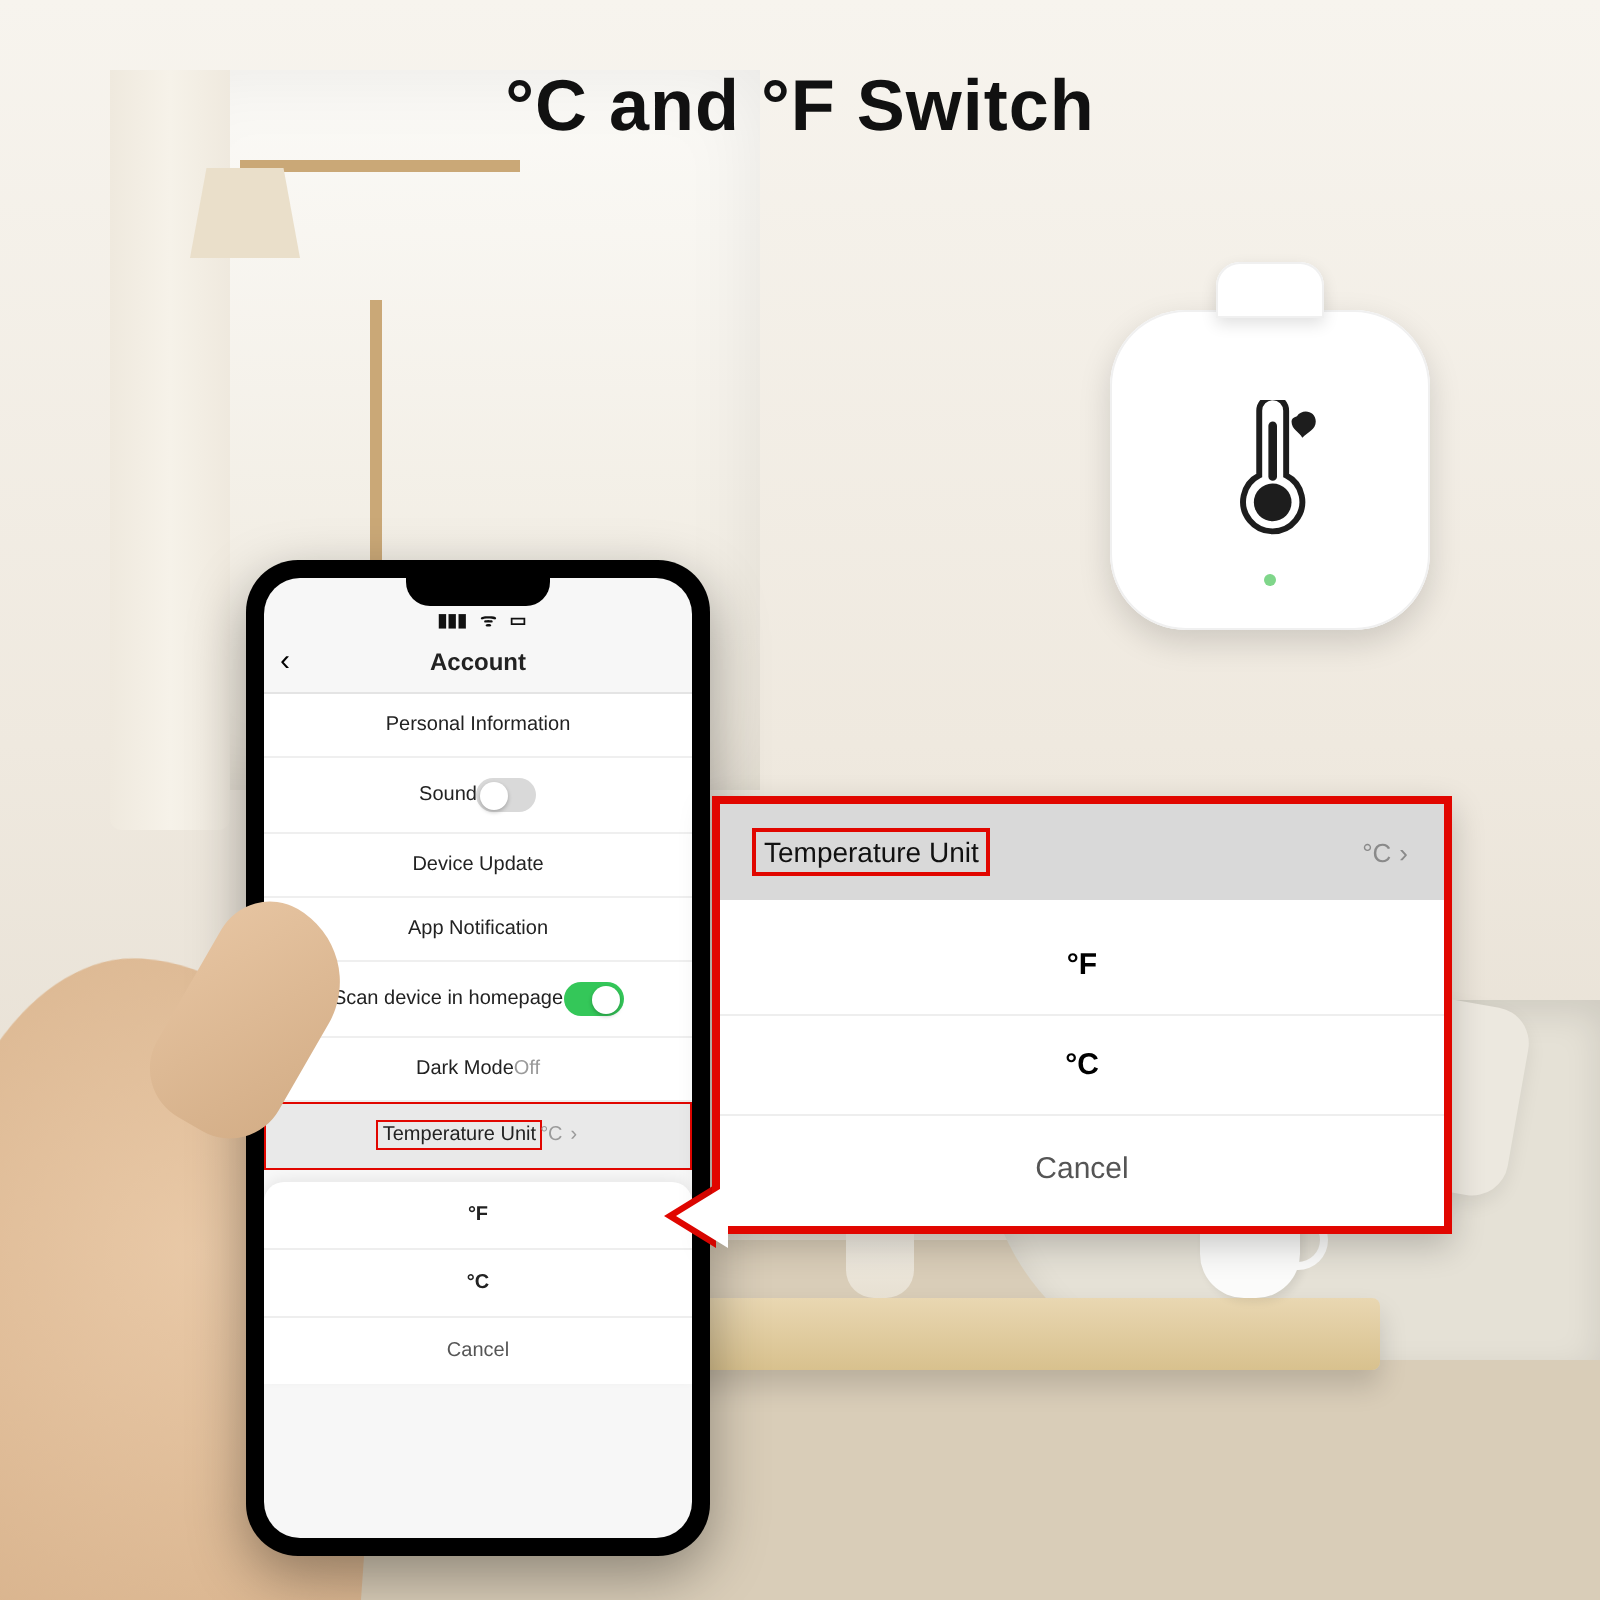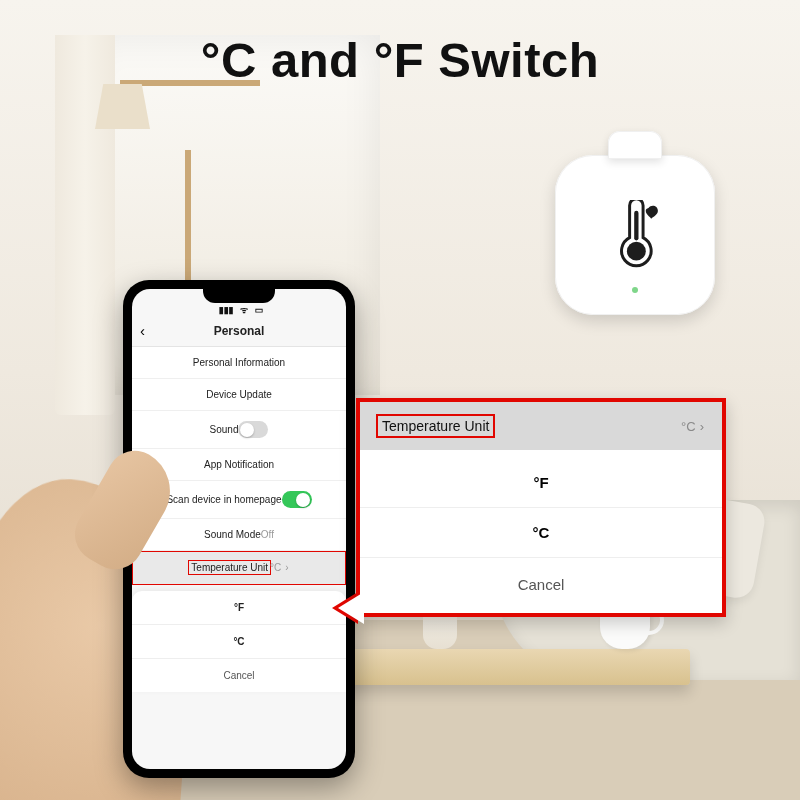--- a/index.html
+++ b/index.html
@@ -63,7 +63,7 @@
 
   
   .headline { position:absolute; top:32px; left:0; right:0; text-align:center;
-              font-size:49px; font-weight:700; color:#111; letter-spacing:.5px;
+              font-size:36px; font-weight:700; color:#111; letter-spacing:.5px;
               font-family: "Comic Sans MS", "Arial Rounded MT Bold", Arial, sans-serif; }
 
   

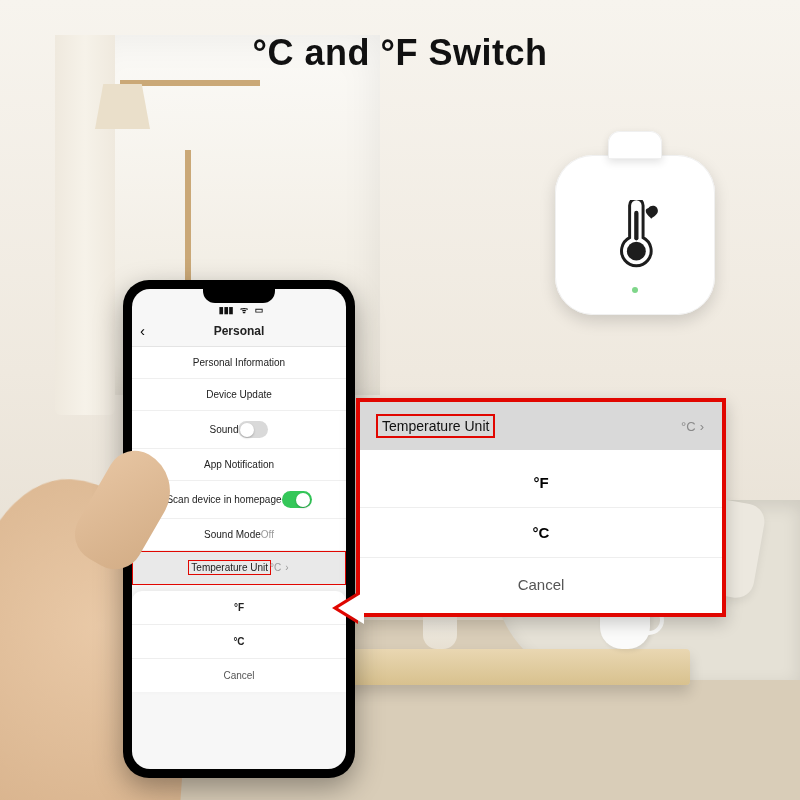--- a/index.html
+++ b/index.html
@@ -184,7 +184,7 @@
 
     <div class="navbar">
       <span class="back">‹</span>
-      <span class="title">Personal</span>
+      <span class="title">Account</span>
     </div>
 
     <div id="rows">

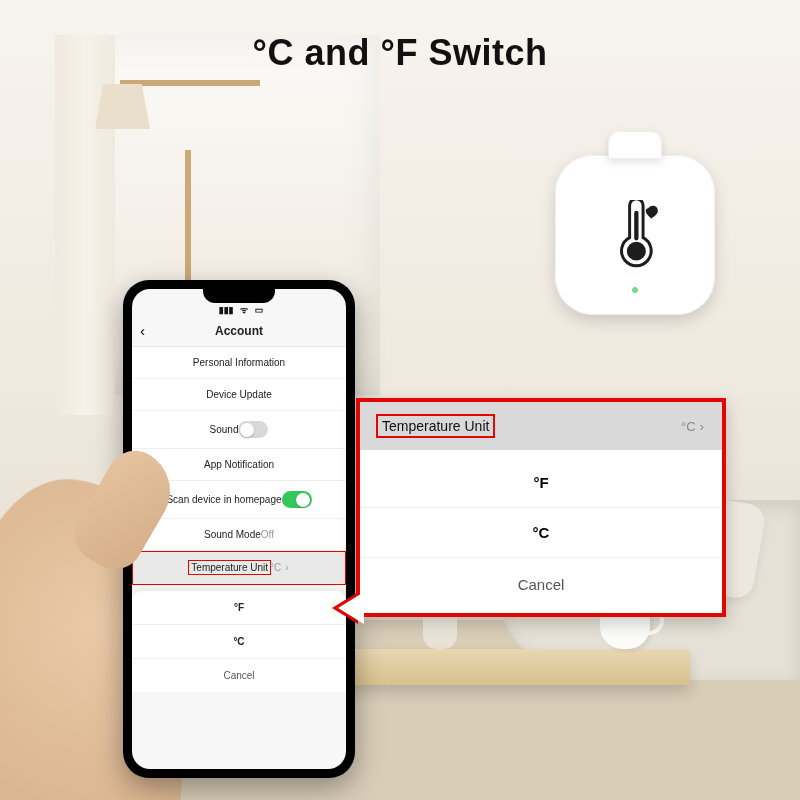--- a/index.html
+++ b/index.html
@@ -192,11 +192,11 @@
           <span>Personal Information</span>
         </div>
         <div class="row">
-          <span>Device Update</span>
-        </div>
-        <div class="row">
           <span>Sound</span>
           <div class="toggle"></div>
+        </div>
+        <div class="row">
+          <span>Device Update</span>
         </div>
         <div class="row">
           <span>App Notification</span>

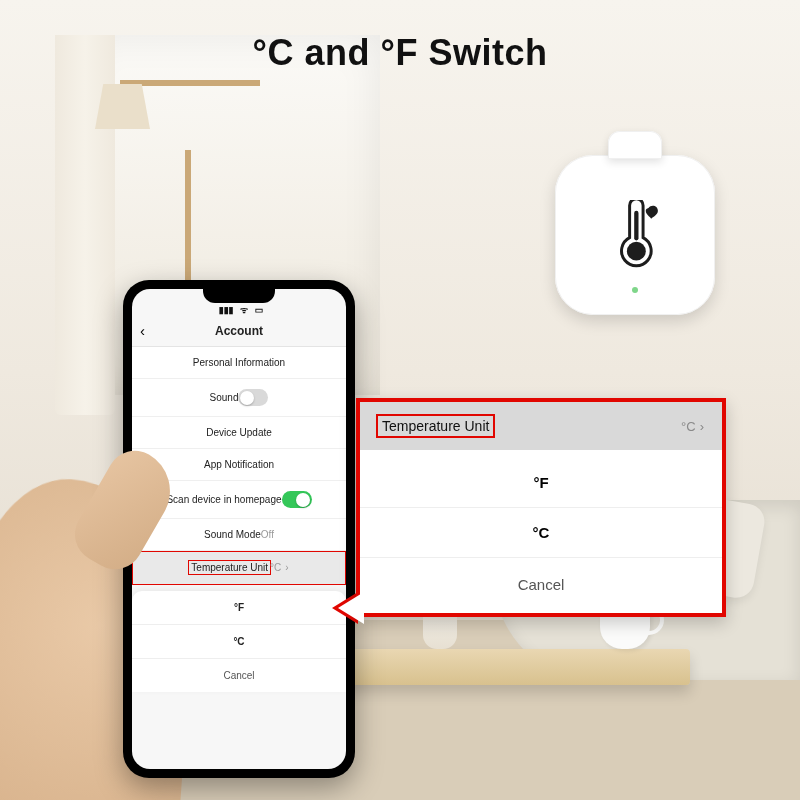--- a/index.html
+++ b/index.html
@@ -206,7 +206,7 @@
           <div class="toggle on"></div>
         </div>
         <div class="row">
-          <span>Sound Mode</span>
+          <span>Dark Mode</span>
           <span class="value">Off </span>
         </div>
         <div class="row highlight-row">

